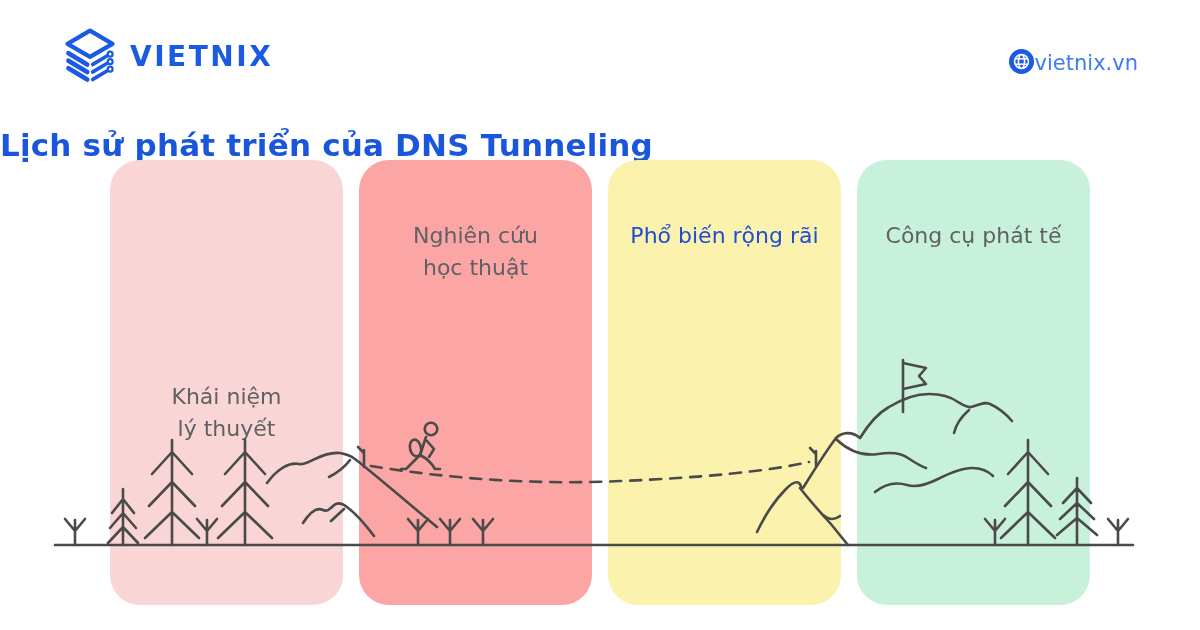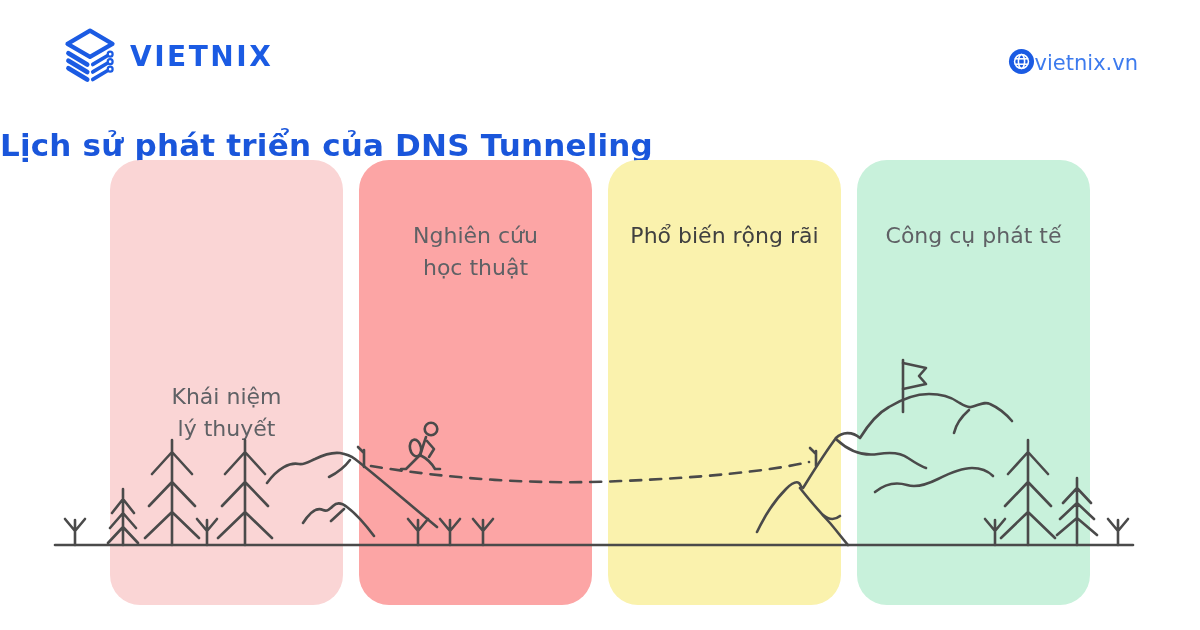--- a/index.html
+++ b/index.html
@@ -86,7 +86,7 @@
 học thuật</div>
   </div>
   <div class="stage" style="background: rgb(250, 242, 173);">
-    <div class="stage-label" style="color: #404040;">Phổ biến rộng rãi</div>
+    <div class="stage-label" style="color: #1d4ed8;">Phổ biến rộng rãi</div>
   </div>
   <div class="stage" style="background: rgb(200, 241, 219);">
     <div class="stage-label" style="color: rgb(95, 97, 101);">Công cụ phát tế</div>

